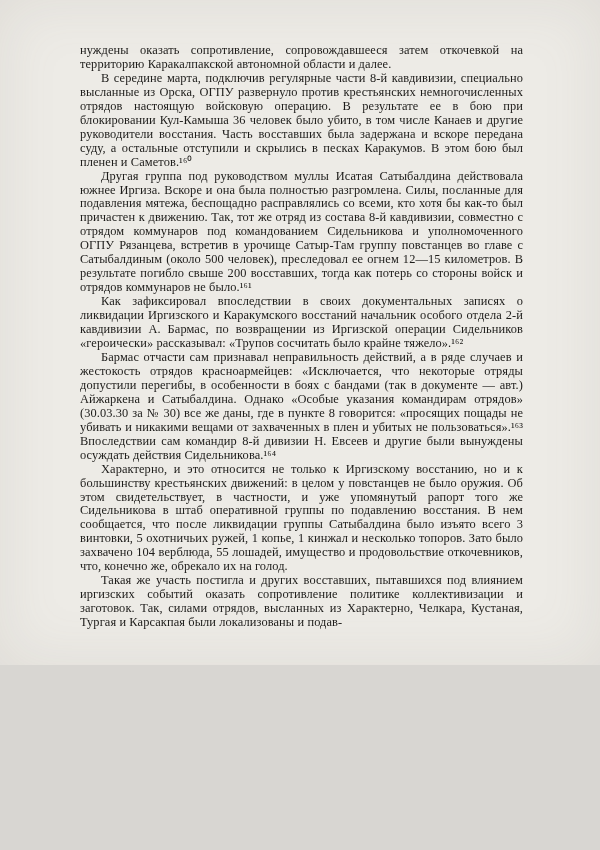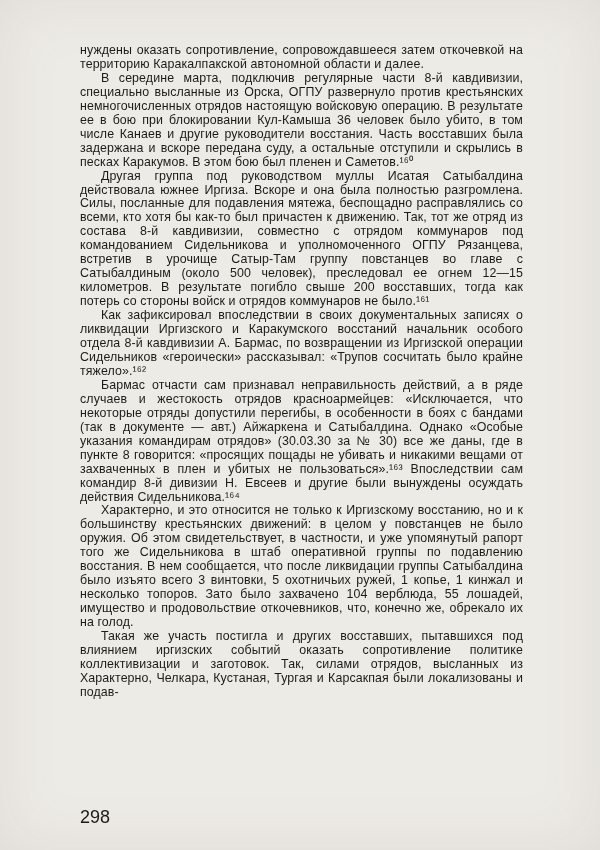--- a/index.html
+++ b/index.html
@@ -10,12 +10,12 @@
   .page {
     position: relative;
     width: 600px;
-    height: 850px;
+    height: 665px;
     margin: 0 auto;
     background: #edebe6;
     overflow: hidden;
     box-shadow: inset 0 0 60px rgba(120,115,105,0.12);
-    font-family: Liberation Sans, sans-serif;
+    font-family: Liberation Serif, serif;
     color: #1c1b19;
   }
   .text-block {

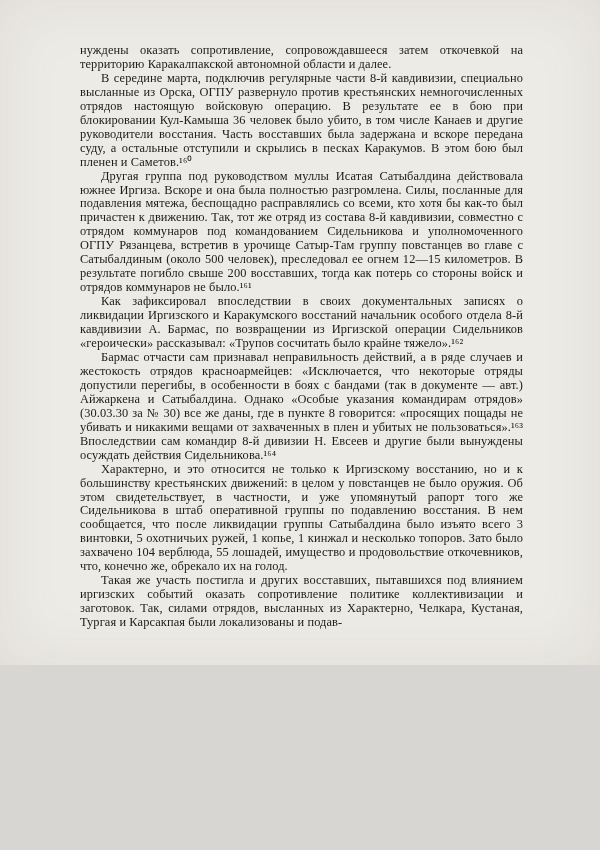--- a/index.html
+++ b/index.html
@@ -55,7 +55,7 @@
     <p class="continuation">нуждены оказать сопротивление, сопровождавшееся затем откочевкой на территорию Каракалпакской автономной области и далее.</p>
     <p>В середине марта, подключив регулярные части 8-й кавдивизии, специально высланные из Орска, ОГПУ развернуло против крестьянских немногочисленных отрядов настоящую войсковую операцию. В результате ее в бою при блокировании Кул-Камыша 36 человек было убито, в том числе Канаев и другие руководители восстания. Часть восставших была задержана и вскоре передана суду, а остальные отступили и скрылись в песках Каракумов. В этом бою был пленен и Саметов.¹⁶⁰</p>
     <p>Другая группа под руководством муллы Исатая Сатыбалдина действовала южнее Иргиза. Вскоре и она была полностью разгромлена. Силы, посланные для подавления мятежа, беспощадно расправлялись со всеми, кто хотя бы как-то был причастен к движению. Так, тот же отряд из состава 8-й кавдивизии, совместно с отрядом коммунаров под командованием Сидельникова и уполномоченного ОГПУ Рязанцева, встретив в урочище Сатыр-Там группу повстанцев во главе с Сатыбалдиным (около 500 человек), преследовал ее огнем 12—15 километров. В результате погибло свыше 200 восставших, тогда как потерь со стороны войск и отрядов коммунаров не было.¹⁶¹</p>
-    <p>Как зафиксировал впоследствии в своих документальных записях о ликвидации Иргизского и Каракумского восстаний начальник особого отдела 8-й кавдивизии А. Бармас, по возвращении из Иргизской операции Сидельников «героически» рассказывал: «Трупов сосчитать было крайне тяжело».¹⁶²</p>
+    <p>Как зафиксировал впоследствии в своих документальных записях о ликвидации Иргизского и Каракумского восстаний начальник особого отдела 2-й кавдивизии А. Бармас, по возвращении из Иргизской операции Сидельников «героически» рассказывал: «Трупов сосчитать было крайне тяжело».¹⁶²</p>
     <p>Бармас отчасти сам признавал неправильность действий, а в ряде случаев и жестокость отрядов красноармейцев: «Исключается, что некоторые отряды допустили перегибы, в особенности в боях с бандами (так в документе — авт.) Айжаркена и Сатыбалдина. Однако «Особые указания командирам отрядов» (30.03.30 за № 30) все же даны, где в пункте 8 говорится: «просящих пощады не убивать и никакими вещами от захваченных в плен и убитых не пользоваться».¹⁶³ Впоследствии сам командир 8-й дивизии Н. Евсеев и другие были вынуждены осуждать действия Сидельникова.¹⁶⁴</p>
     <p>Характерно, и это относится не только к Иргизскому восстанию, но и к большинству крестьянских движений: в целом у повстанцев не было оружия. Об этом свидетельствует, в частности, и уже упомянутый рапорт того же Сидельникова в штаб оперативной группы по подавлению восстания. В нем сообщается, что после ликвидации группы Сатыбалдина было изъято всего 3 винтовки, 5 охотничьих ружей, 1 копье, 1 кинжал и несколько топоров. Зато было захвачено 104 верблюда, 55 лошадей, имущество и продовольствие откочевников, что, конечно же, обрекало их на голод.</p>
     <p>Такая же участь постигла и других восставших, пытавшихся под влиянием иргизских событий оказать сопротивление политике коллективизации и заготовок. Так, силами отрядов, высланных из Характерно, Челкара, Кустаная, Тургая и Карсакпая были локализованы и подав-</p>

